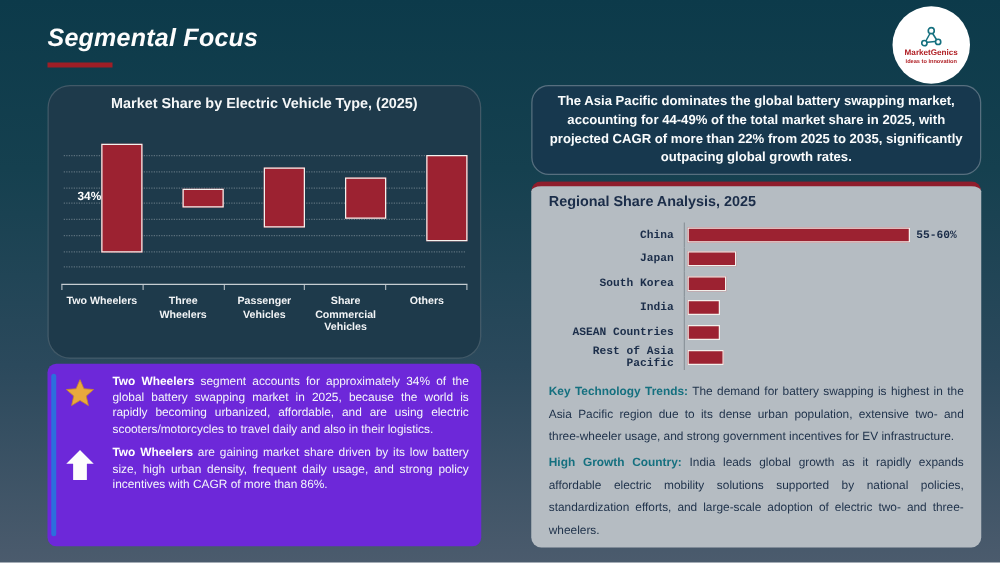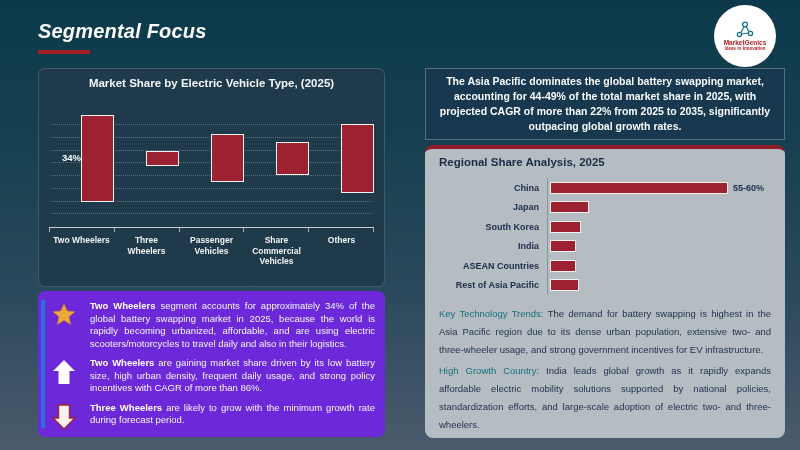--- a/index.html
+++ b/index.html
@@ -19,7 +19,7 @@
   .logo .lg-tag  { font-size:4.5px; font-weight:bold; color:#b01f24; }
   
   .panel-left-chart { position:absolute; left:38px; top:68px; width:347px; height:219px;
-      background:#1e3a4b; border:1px solid rgba(255,255,255,.16); border-radius:7px; padding:8px 10px 6px; }
+      background:#1e3a4b; border:1px solid rgba(255,255,255,.16); border-radius:18px; padding:8px 10px 6px; }
   .chart-title { text-align:center; font-size:11.5px; font-weight:bold; color:#f5f7f8; margin-bottom:16px; }
   .ev-plot { position:relative; height:122px; }
   .ev-grid { position:absolute; left:2px; right:2px; bottom:0; top:0; }

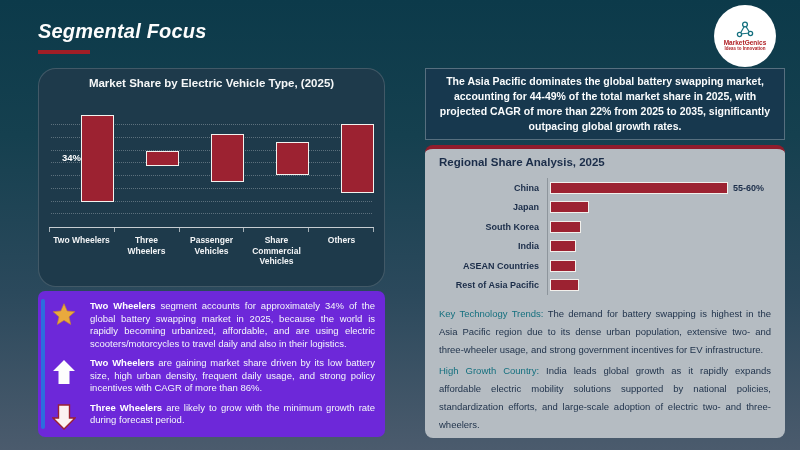--- a/index.html
+++ b/index.html
@@ -44,7 +44,7 @@
   .ins-text b { color:#ffffff; }
   
   .callout { position:absolute; left:425px; top:68px; width:360px; height:72px; background:#17384e;
-      border:1px solid rgba(255,255,255,.28); border-radius:0; display:flex; align-items:center; padding:6px 12px; }
+      border:1px solid rgba(255,255,255,.28); border-radius:14px; display:flex; align-items:center; padding:6px 12px; }
   .callout p { font-size:10.5px; font-weight:bold; line-height:1.45; text-align:center; color:#fafcfd; width:100%; }
   
   .gray-panel { position:absolute; left:425px; top:145px; width:360px; height:293px; background:#b5bcc2;

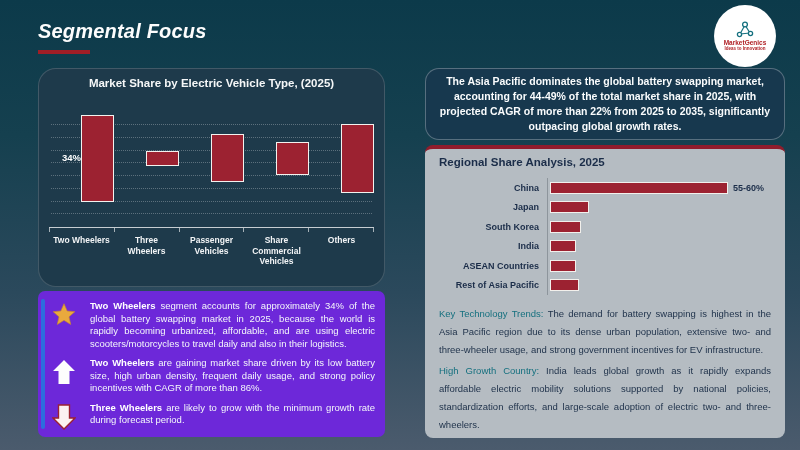--- a/index.html
+++ b/index.html
@@ -51,7 +51,7 @@
       border-radius:8px; border-top:4px solid #8f1d2c; padding:7px 14px 8px; color:#1d3049; }
   .rg-title { text-align:left; font-size:11.5px; font-weight:bold; color:#1b2d49; margin-bottom:10px; }
   .rg-chart { position:relative; margin-bottom:10px; }
-  .rg-row { display:grid; grid-template-columns:108px 1fr; align-items:center; height:19.5px; }
+  .rg-row { display:grid; grid-template-columns:108px 1fr; align-items:center; height:19.5px;font-family:Liberation Mono, monospace; }
   .rg-lab { text-align:right; padding-right:8px; font-size:9px; font-weight:bold; color:#1b2d49; }
   .rg-barzone { position:relative; height:100%; display:flex; align-items:center; border-left:1px solid #8d959c; padding-left:2px; }
   .rg-bar { height:12px; border:1px solid #f2f0ec; }

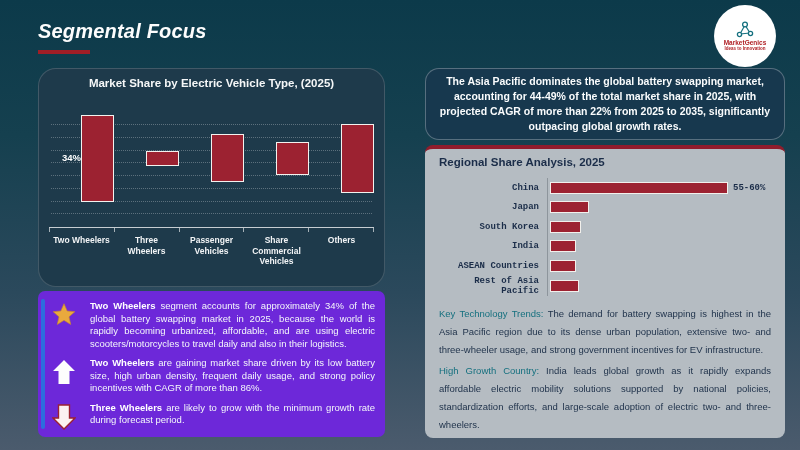--- a/index.html
+++ b/index.html
@@ -57,7 +57,7 @@
   .rg-bar { height:12px; border:1px solid #f2f0ec; }
   .rg-val { font-size:9px; font-weight:bold; color:#1b2d49; margin-left:5px; white-space:nowrap; }
   .rg-notes p { font-size:9.5px; line-height:1.92; text-align:justify; color:#1d3049; margin-top:2px; }
-  .rg-notes .lead { font-weight:normal; color:#15707f; }
+  .rg-notes .lead { font-weight:bold; color:#15707f; }
 </style>
 </head>
 <body>

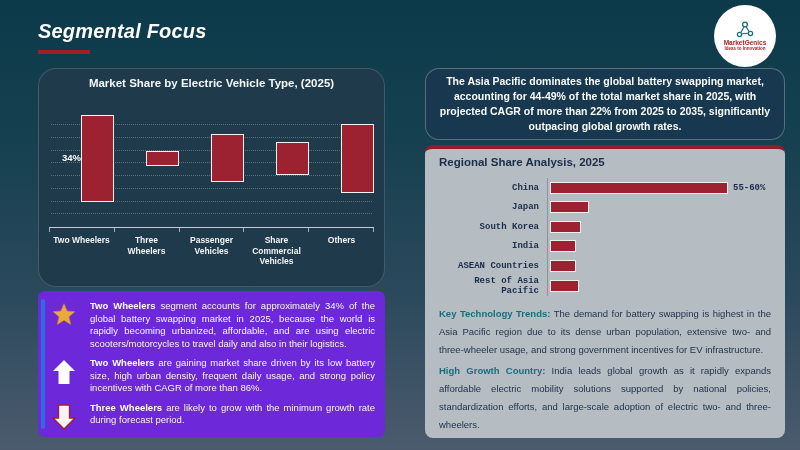--- a/index.html
+++ b/index.html
@@ -153,14 +153,6 @@
         </div>
         <div class="ins-text"><b>Two Wheelers</b><span> are gaining market share driven by its low battery size, high urban density, frequent daily usage, and strong policy incentives with CAGR of more than 86%.</span></div>
       </div>
-      <div class="ins-row">
-        <div class="ins-icon">
-          <svg width="24" height="26" viewBox="0 0 24 26">
-            <path d="M12 25 L1 14 H6.5 V1 H17.5 V14 H23 Z" fill="#fbf1f1" stroke="#9c2231" stroke-width="1.4"></path>
-          </svg>
-        </div>
-        <div class="ins-text"><b>Three Wheelers</b><span> are likely to grow with the minimum growth rate during forecast period.</span></div>
-      </div>
     </div>
 </div>
 

